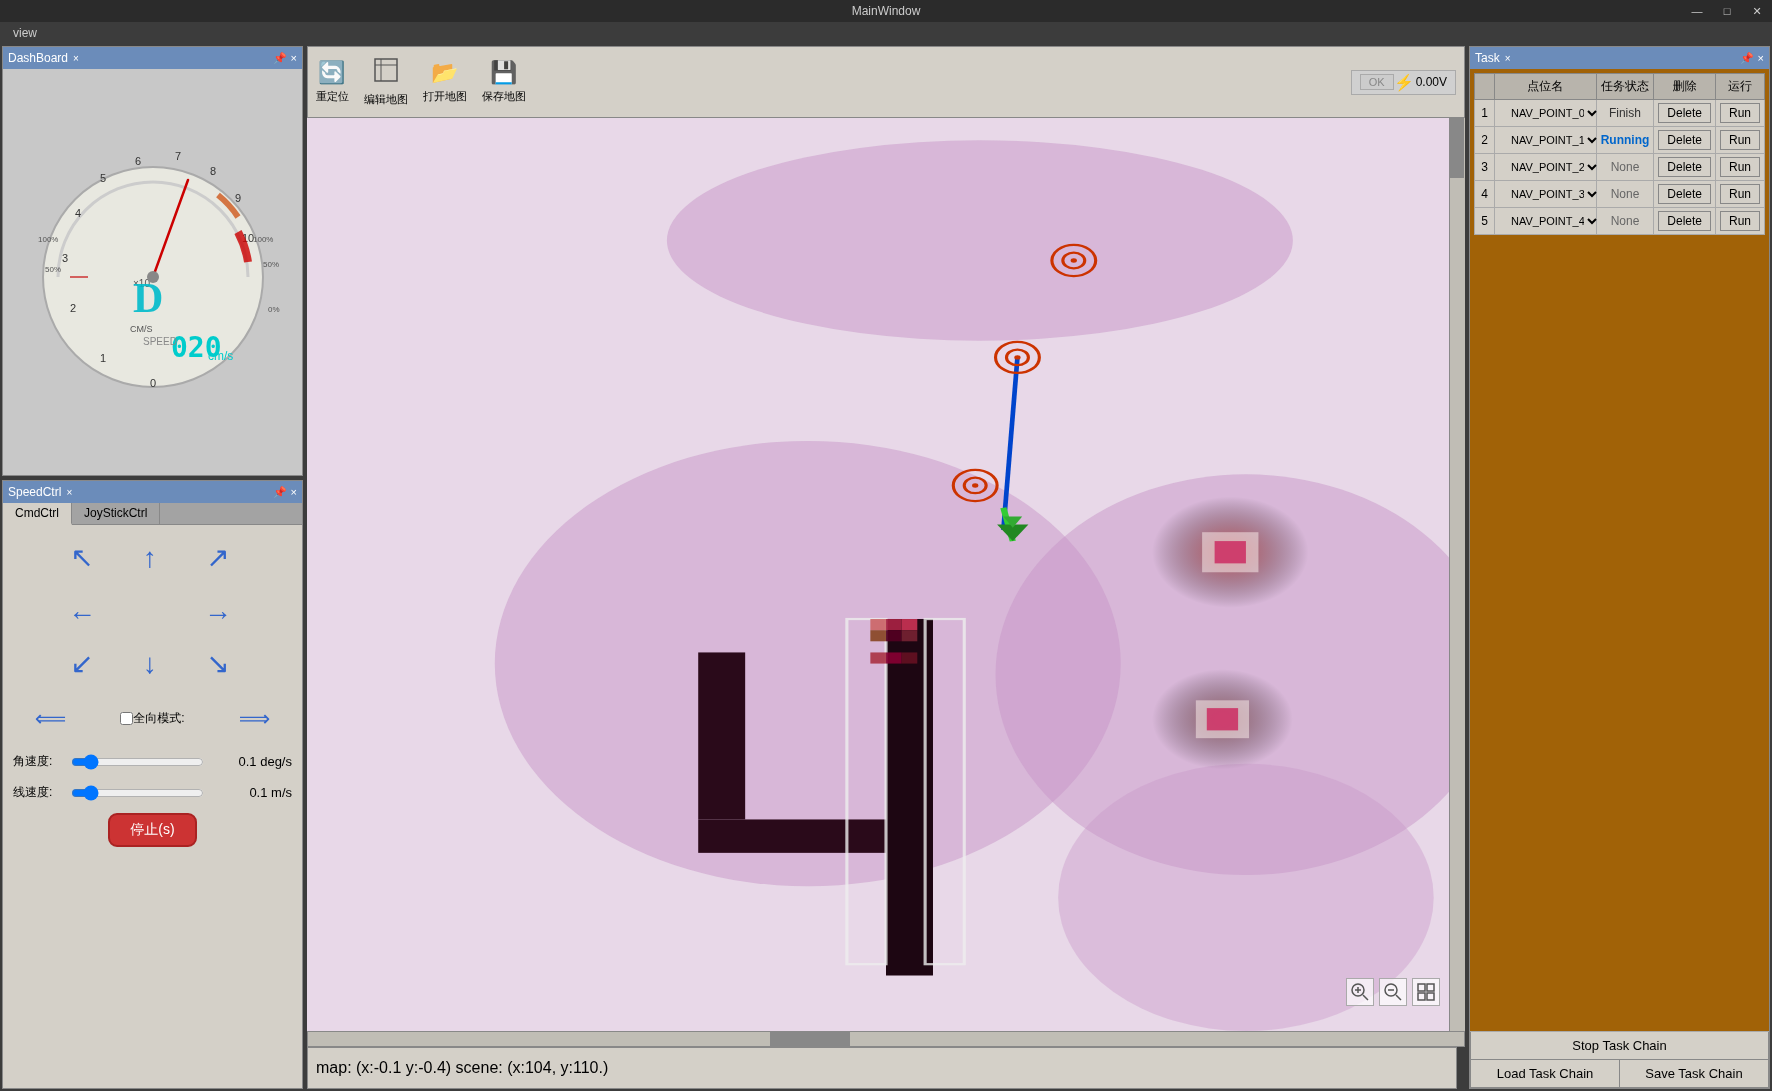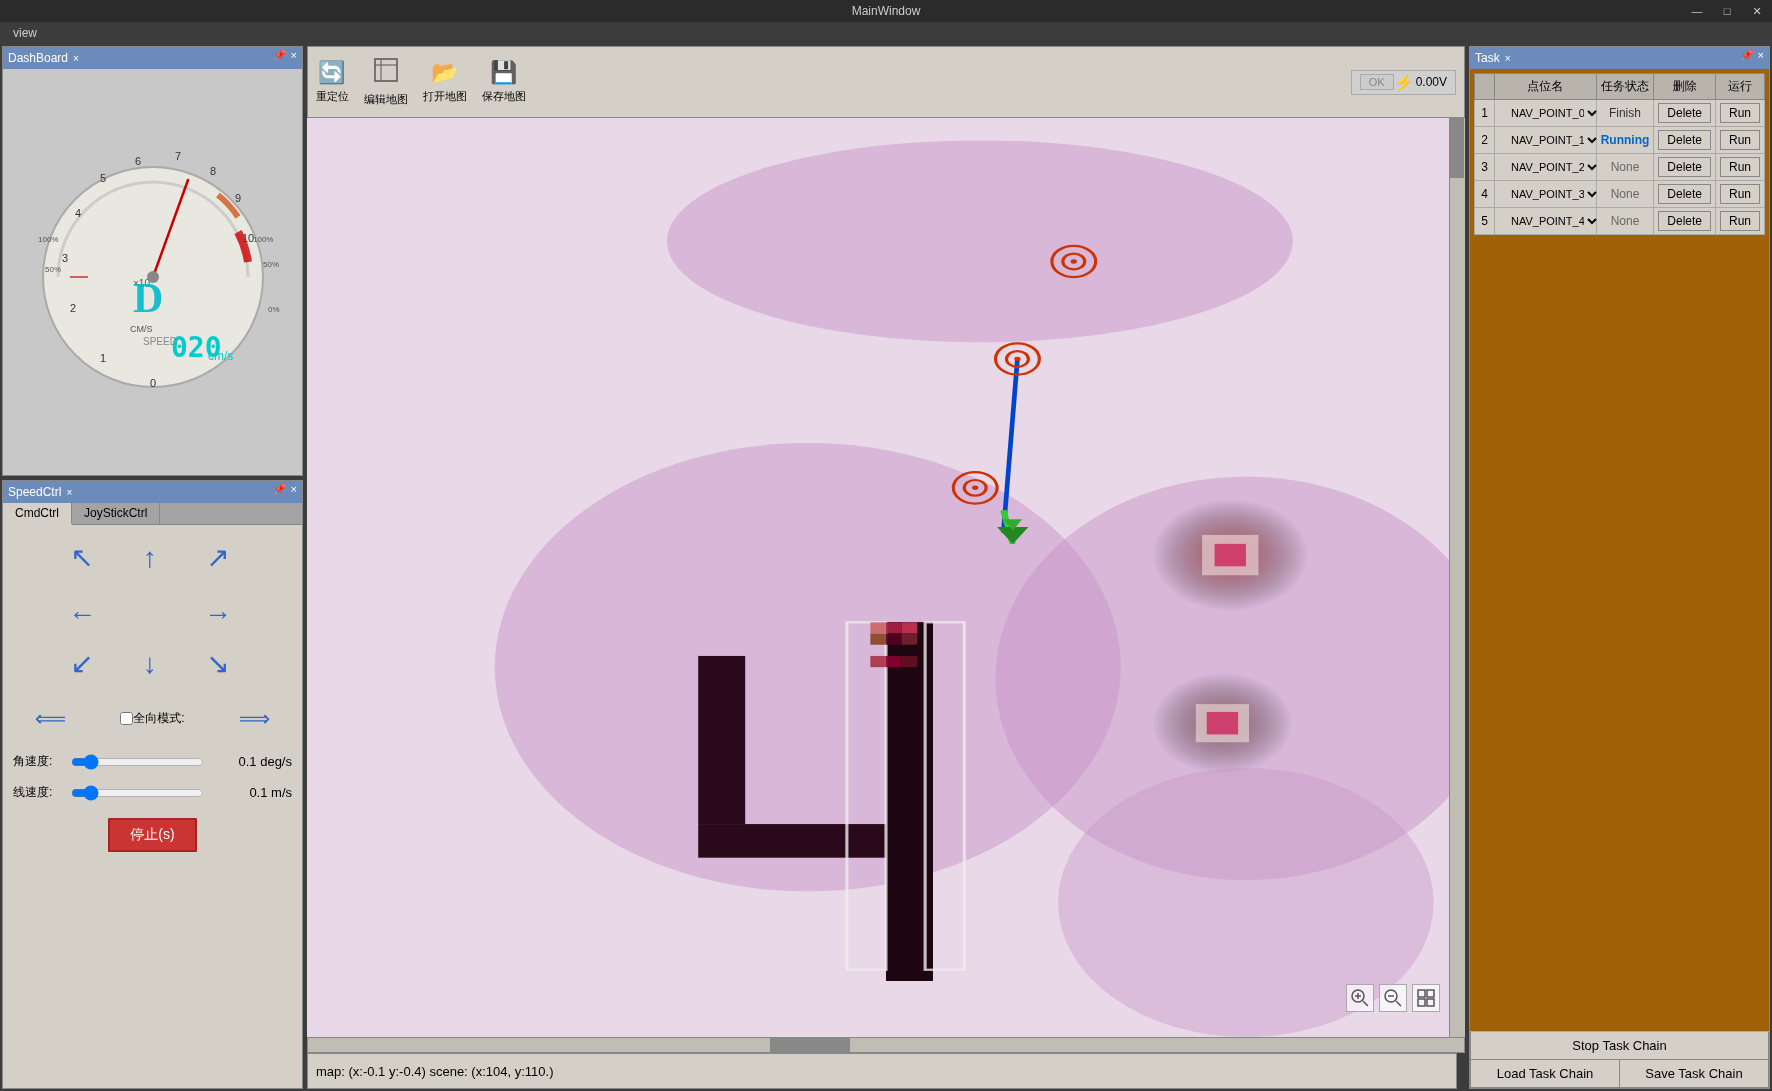--- a/index.html
+++ b/index.html
@@ -87,6 +87,7 @@
       background: #6b8cba;
       color: #fff;
       display: flex;
+      align-items: center;
       justify-content: space-between;
       padding: 2px 5px;
       font-size: 12px;

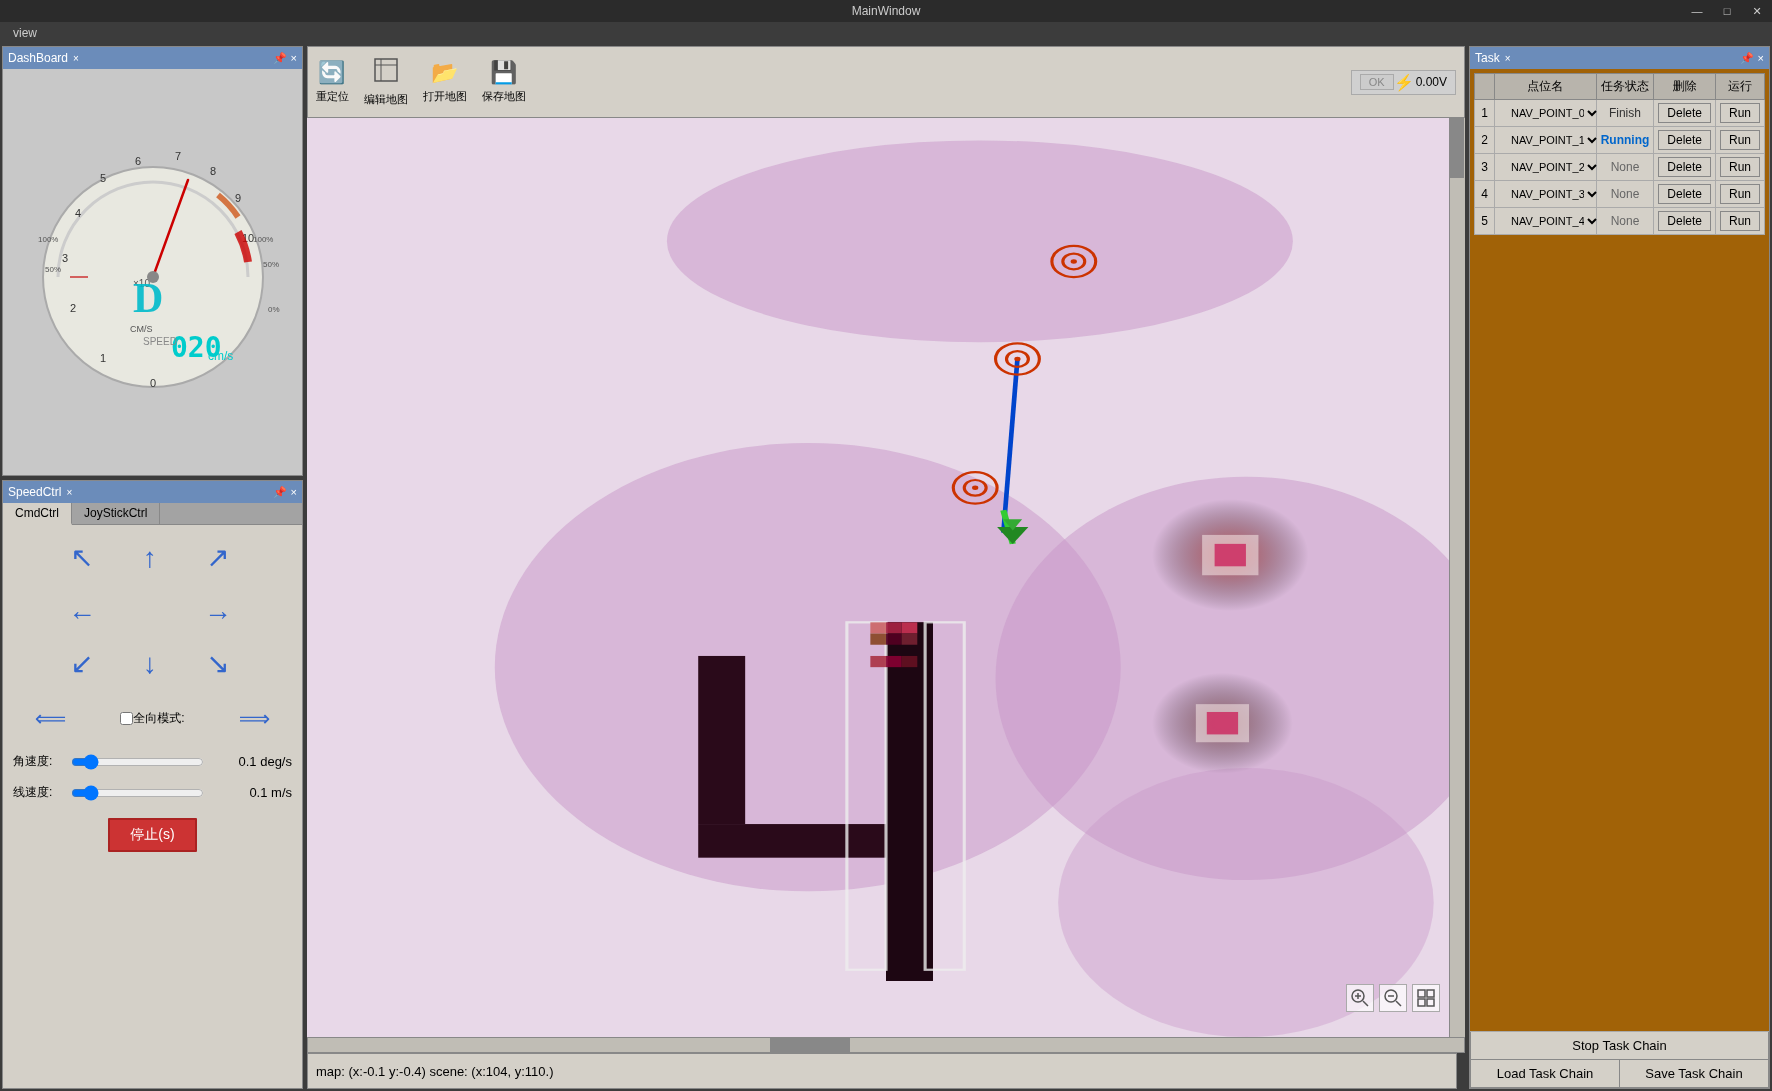--- a/index.html
+++ b/index.html
@@ -211,8 +211,7 @@
       font-size: 14px;
       cursor: pointer;
       align-self: center;
-      border-radius: 1px;
-      margin-top: 5px;
+      border-radius: 9px;
     }
 
     

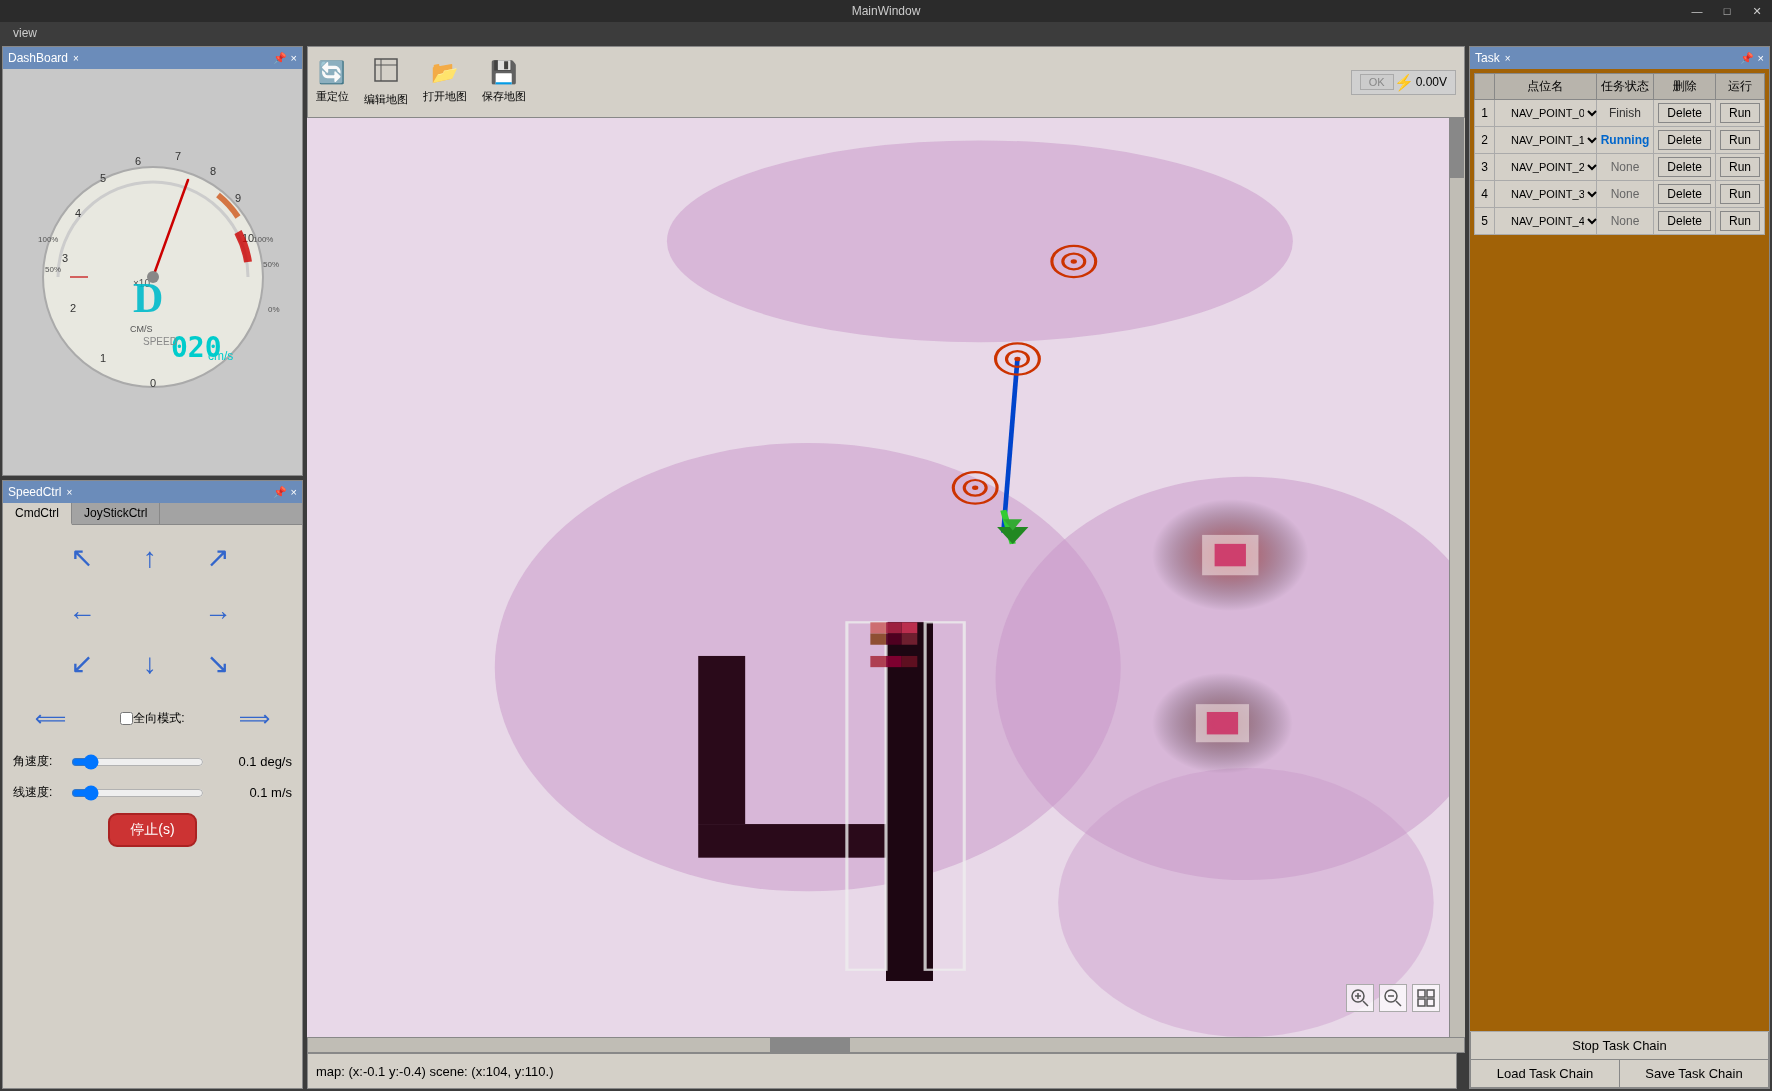--- a/index.html
+++ b/index.html
@@ -271,14 +271,14 @@
 
     
     #map-statusbar {
-      height: 36px;
+      height: 42px;
       background: #d4d0c8;
       border: 1px solid #888;
       margin: 0 10px 2px 2px;
       display: flex;
       align-items: center;
       padding: 0 8px;
-      font-size: 13px;
+      font-size: 16px;
       justify-content: space-between;
     }
 

